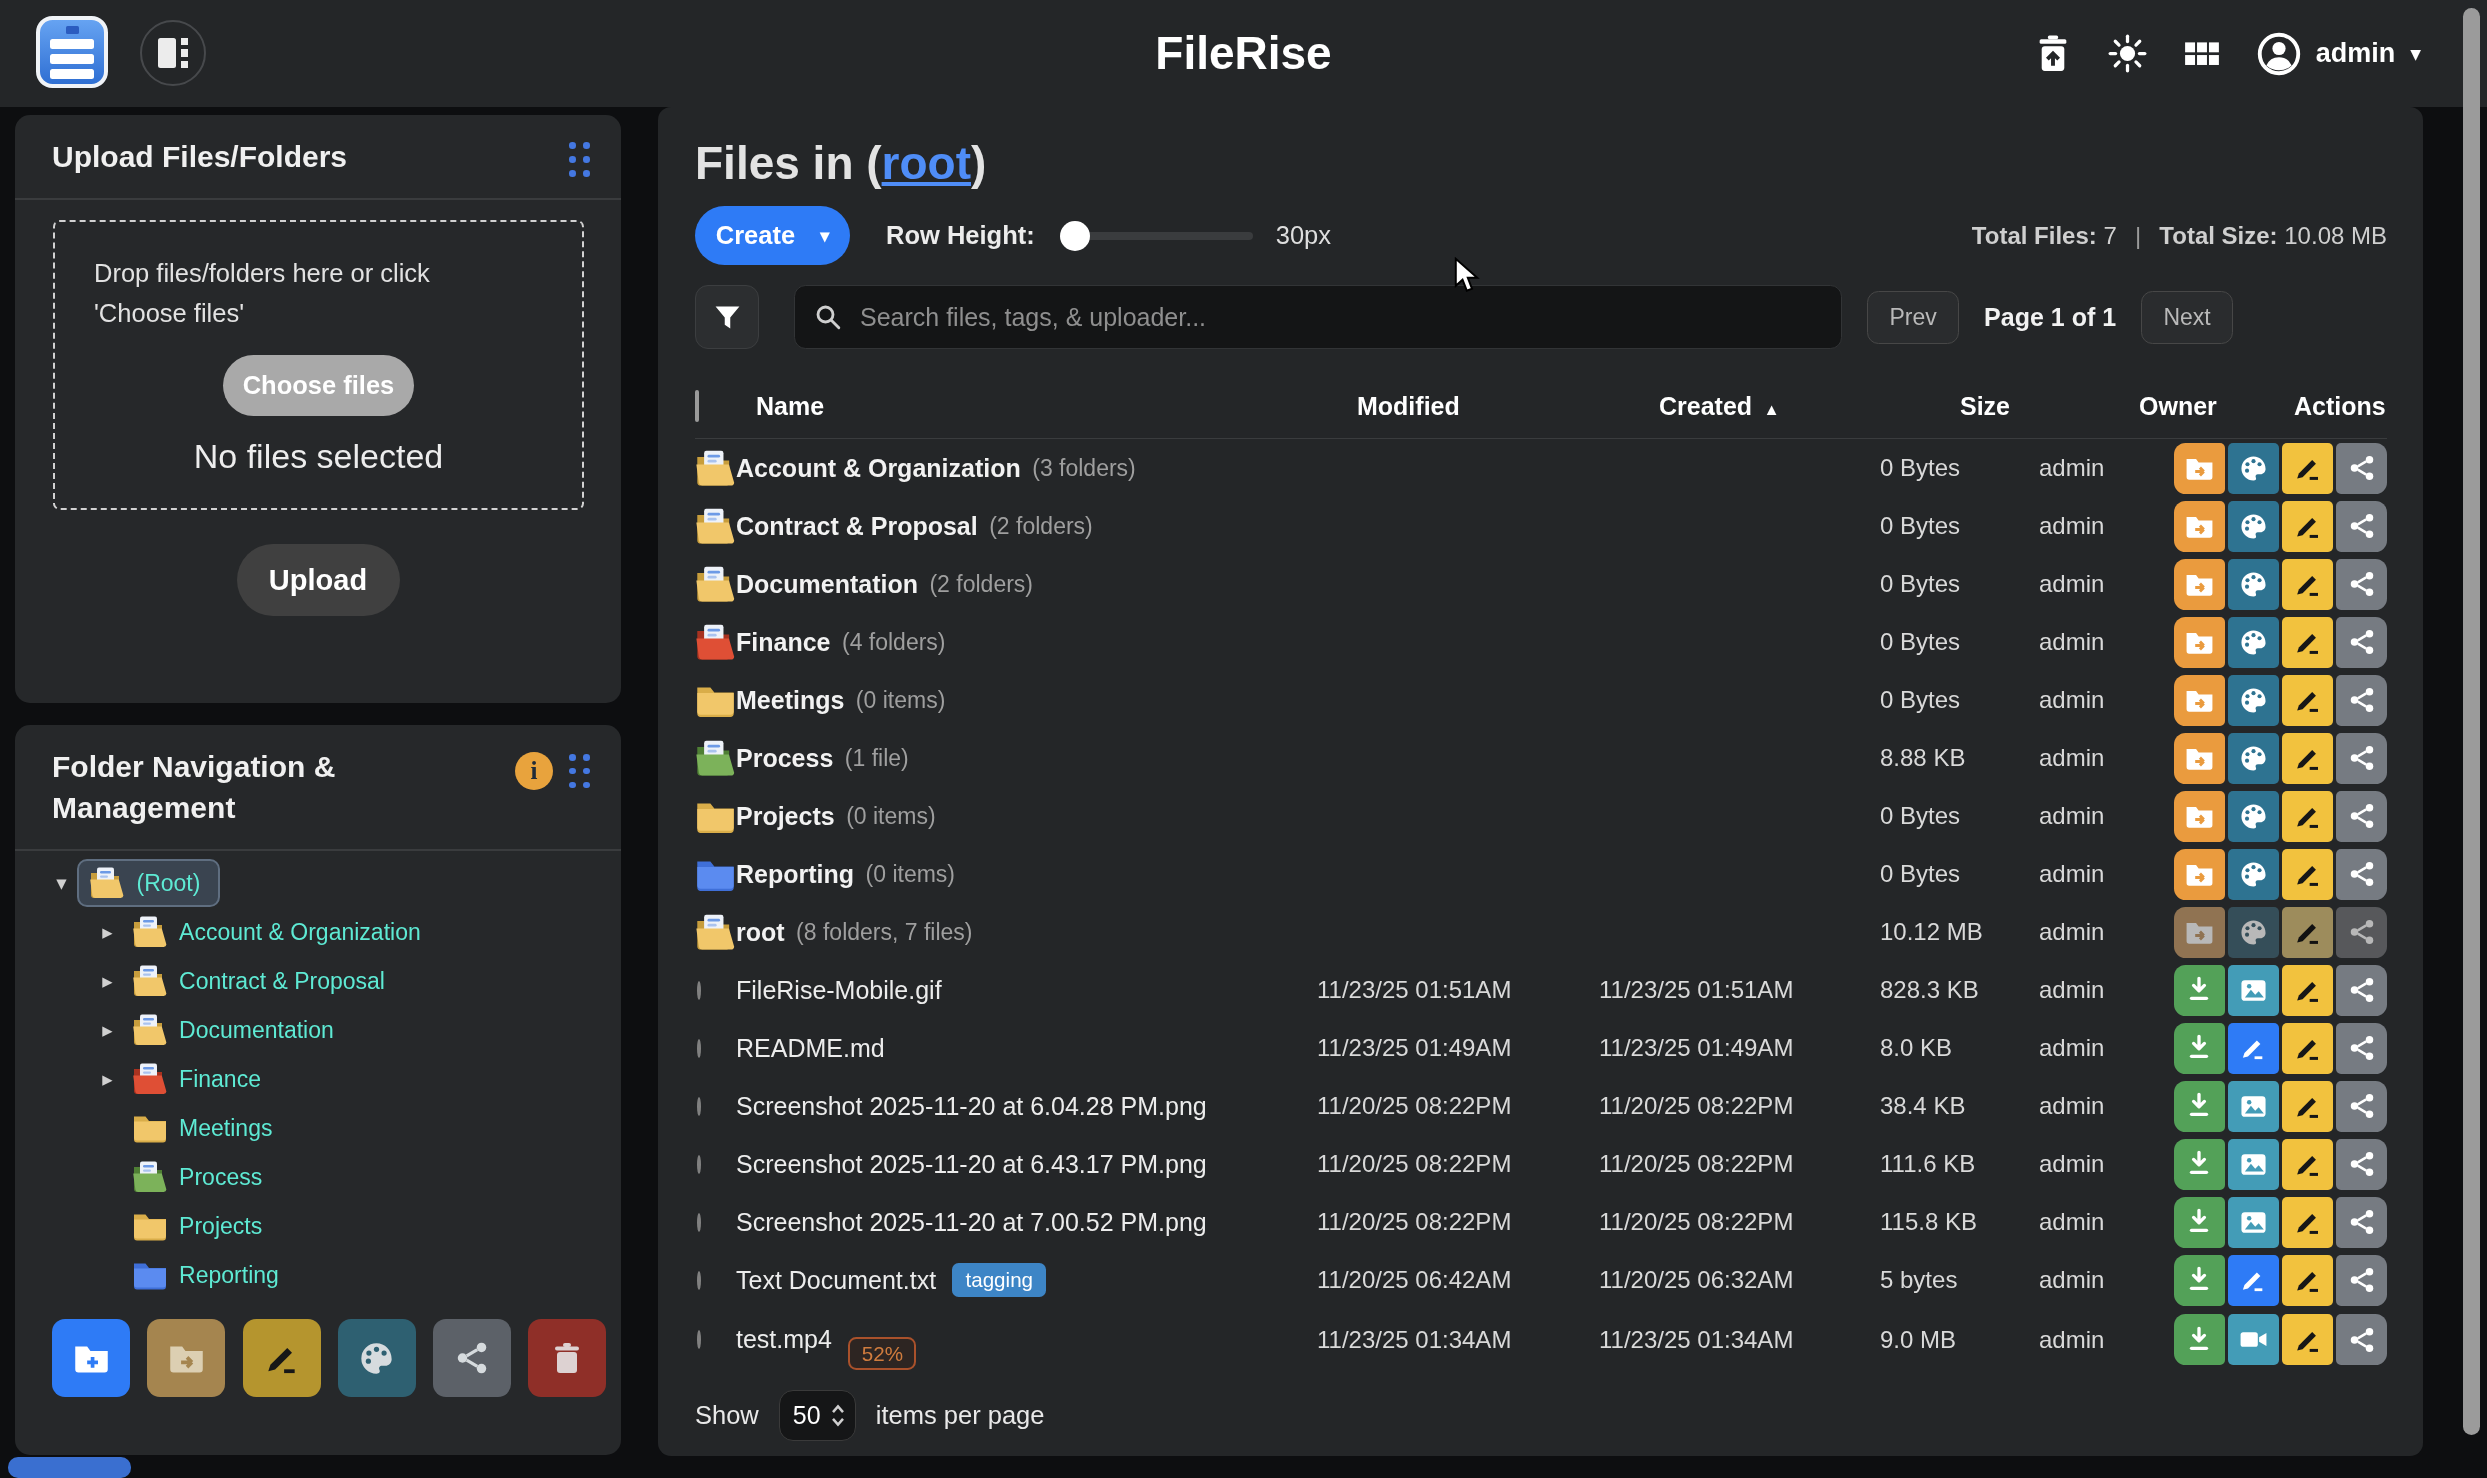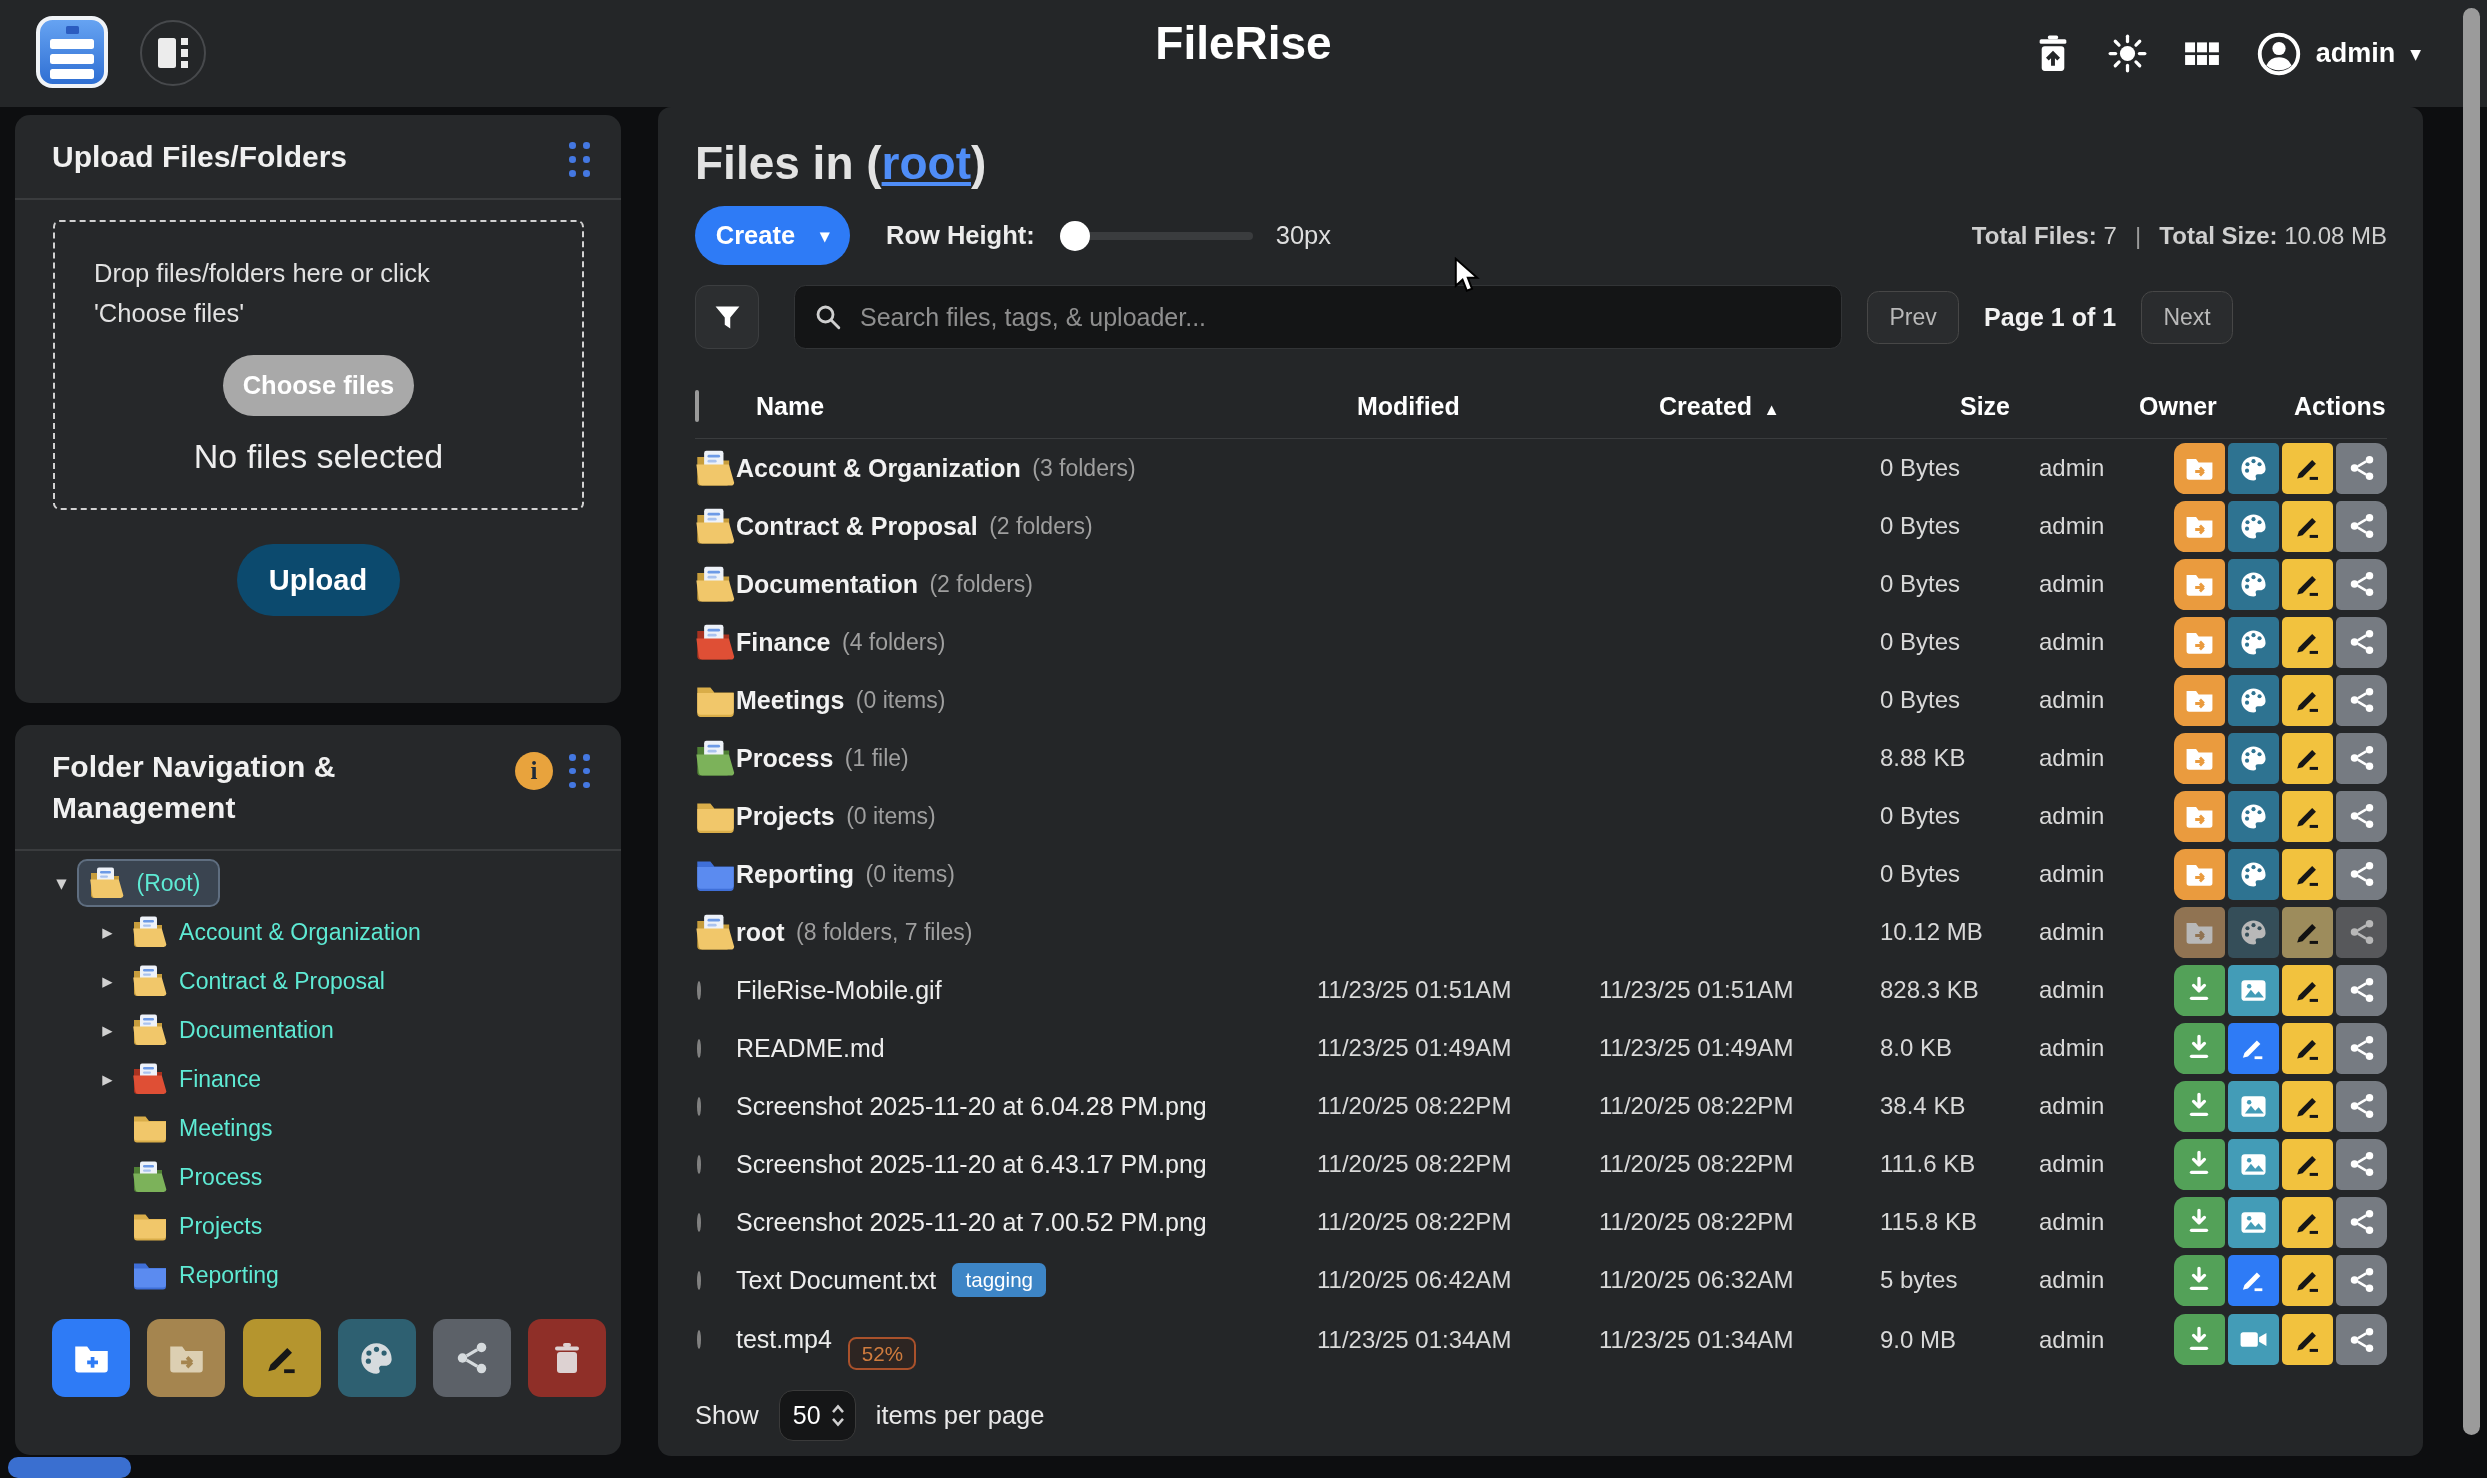--- a/index.html
+++ b/index.html
@@ -19,7 +19,7 @@
   .toggle-btn .pane{width:18px;height:30px;background:#ececec;border-radius:2.5px;}
   .toggle-btn .dots{display:flex;flex-direction:column;gap:4.1px;}
   .toggle-btn .dots i{width:7.4px;height:7.4px;background:#ececec;display:block;}
-  .app-title{position:absolute;left:50%;top:43px;transform:translate(-50%,-50%);
+  .app-title{position:absolute;left:50%;top:53px;transform:translate(-50%,-50%);
         font-size:46px;font-weight:bold;color:#fff;}
   .top-right{position:absolute;right:66px;top:0;height:107px;display:flex;align-items:center;gap:36px;}
   .tr-btn{display:flex;align-items:center;justify-content:center;}

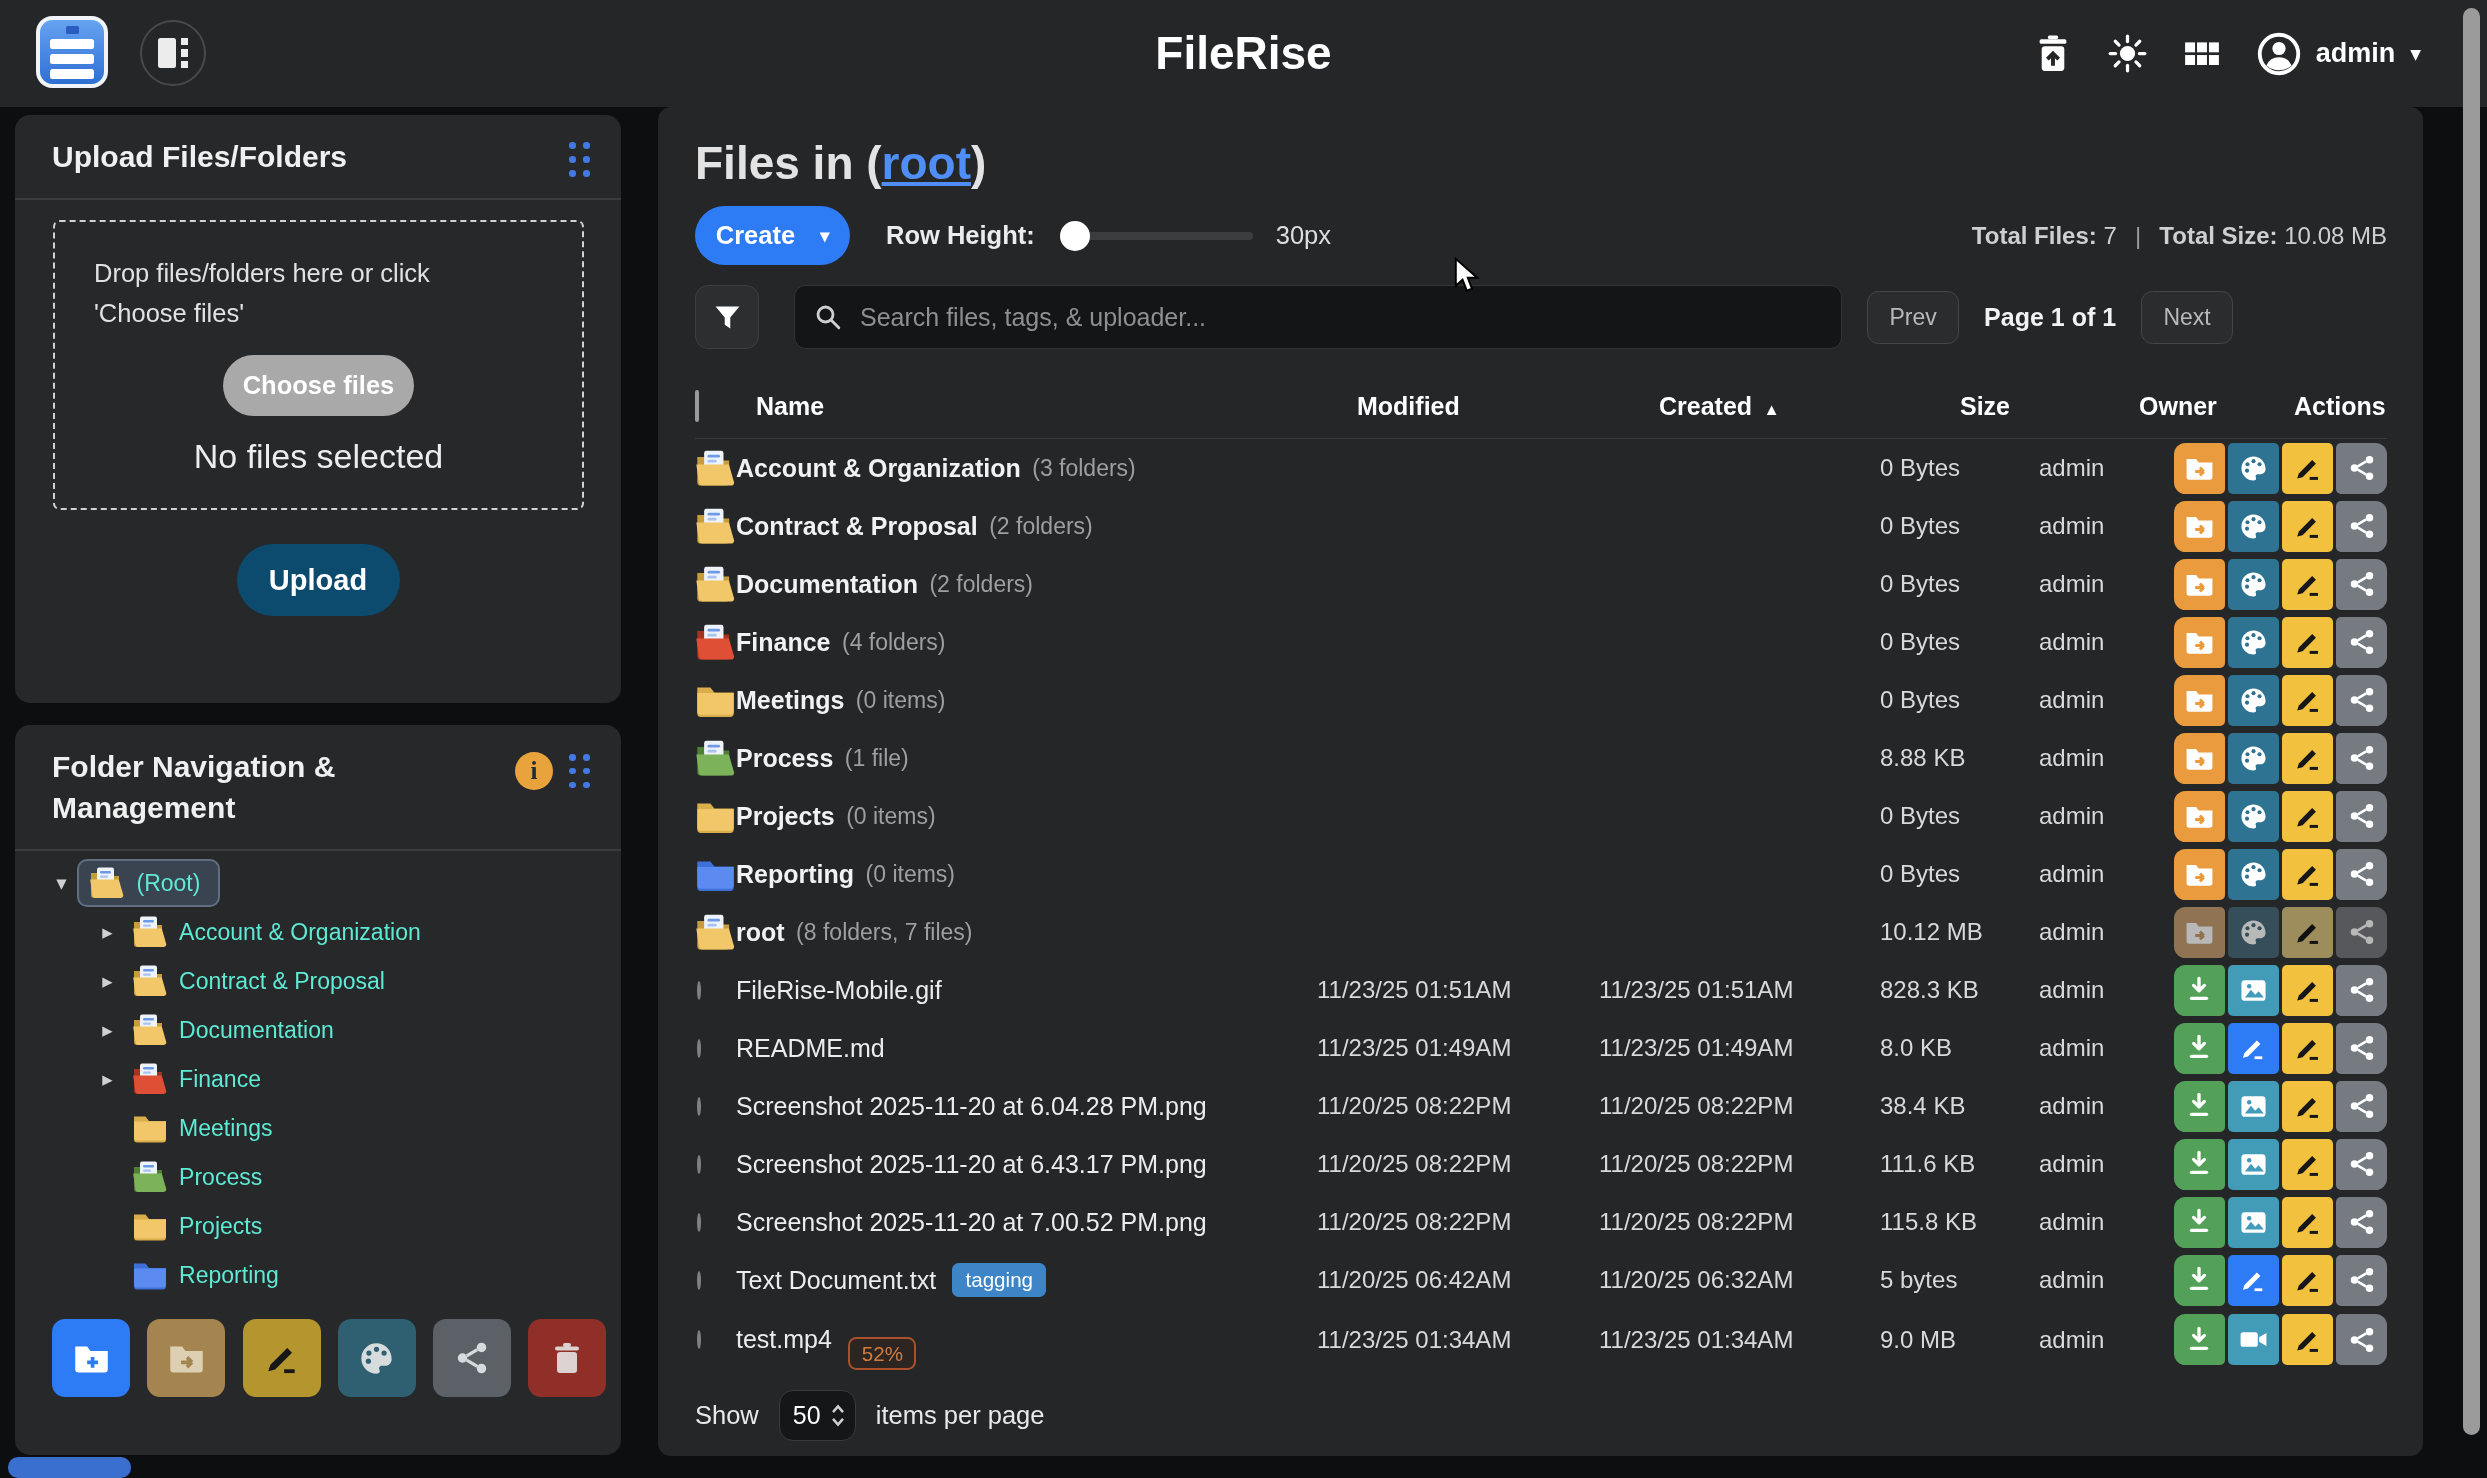--- a/index.html
+++ b/index.html
@@ -48,7 +48,7 @@
   .choose-btn{margin:21.4px auto 0;width:191px;height:61px;border-radius:31px;background:#a9a9a9;
         color:#fff;font-weight:bold;font-size:25.5px;display:flex;align-items:center;justify-content:center;}
   .no-files{margin-top:21.4px;text-align:center;font-size:34px;color:#ededed;}
-  .upload-btn{margin:34px auto 8px;width:163px;height:72px;border-radius:36px;background:#0c4a6e;
+  .upload-btn{margin:34px auto 8px;width:163px;height:72px;border-radius:36px;background:#404040;
         color:#fff;font-weight:bold;font-size:29px;display:flex;align-items:center;justify-content:center;}
 
   

